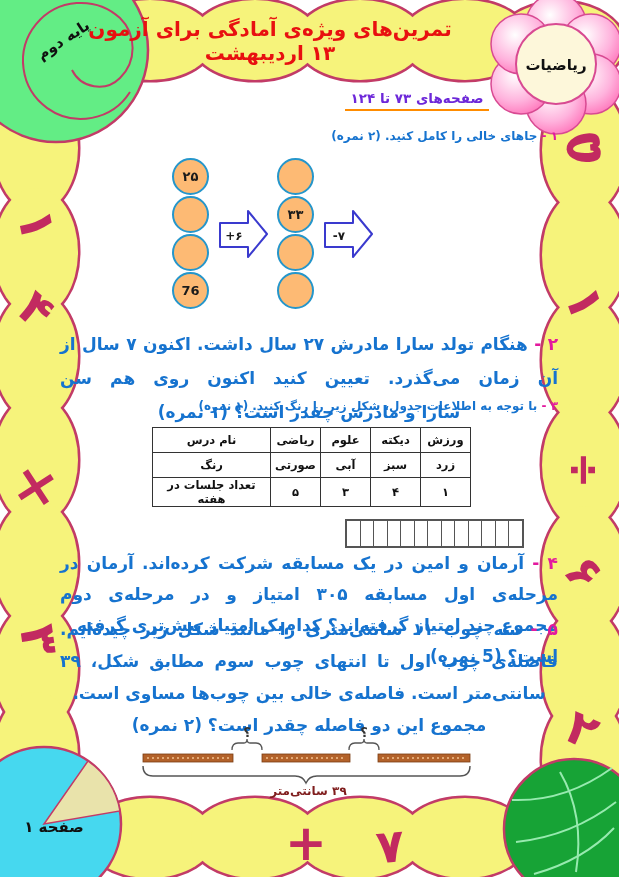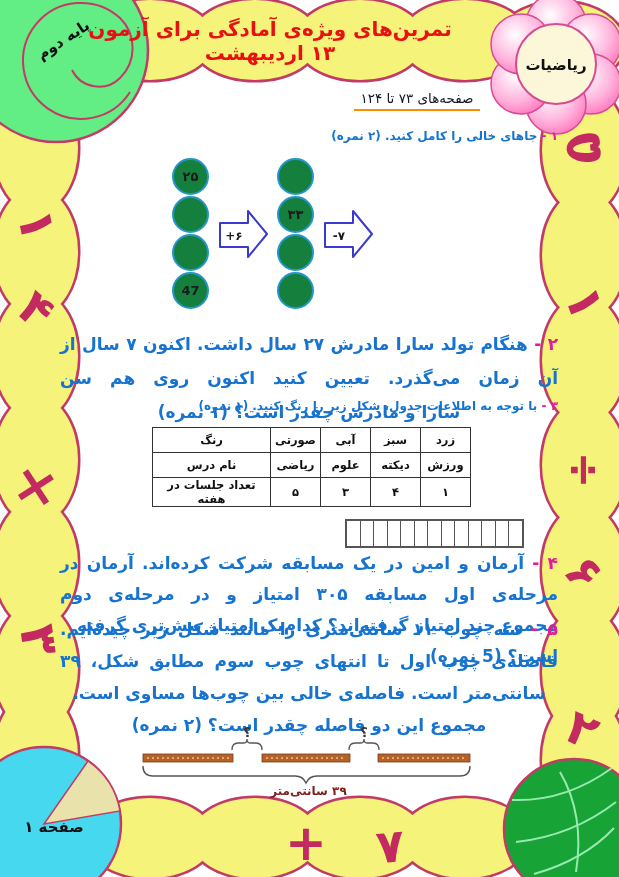--- a/index.html
+++ b/index.html
@@ -10,7 +10,7 @@
   .title{position:absolute;left:75px;top:17px;width:390px;text-align:center;
          font-size:20px;font-weight:bold;color:#e81010;direction:rtl;z-index:3;}
   .pages{position:absolute;left:342px;top:88px;width:150px;text-align:center;z-index:3;}
-  .pages-inner{display:inline-block;font-size:13.5px;font-weight:normal;color:#0f172a;
+  .pages-inner{display:inline-block;font-size:13.5px;font-weight:bold;color:#6d28d9;
                border-bottom:2px solid #ff8c00;padding:0 6px 3px;direction:rtl;}
 
   .q{position:absolute;right:61px;width:498px;direction:rtl;color:#1673cf;

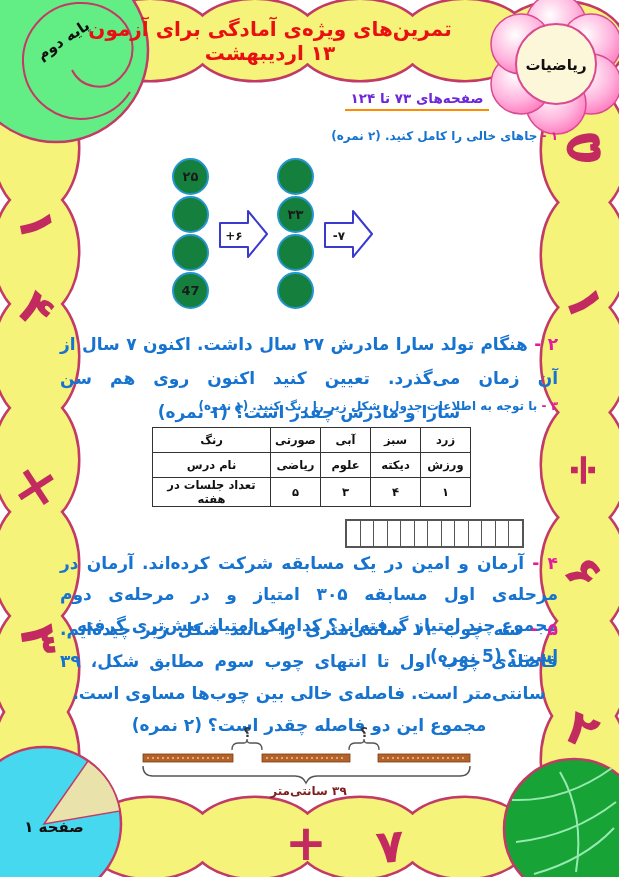--- a/index.html
+++ b/index.html
@@ -27,7 +27,7 @@
             align-items:center;gap:9px;z-index:3;}
   .ccol{display:flex;flex-direction:column;gap:1px;}
   .circ{width:37px;height:37px;box-sizing:border-box;border:2.4px solid #2596cb;
-        border-radius:50%;background:#15803d;display:flex;align-items:center;
+        border-radius:50%;background:#fdba74;display:flex;align-items:center;
         justify-content:center;font-size:13px;font-weight:bold;color:#1b1b1b;}
 
   

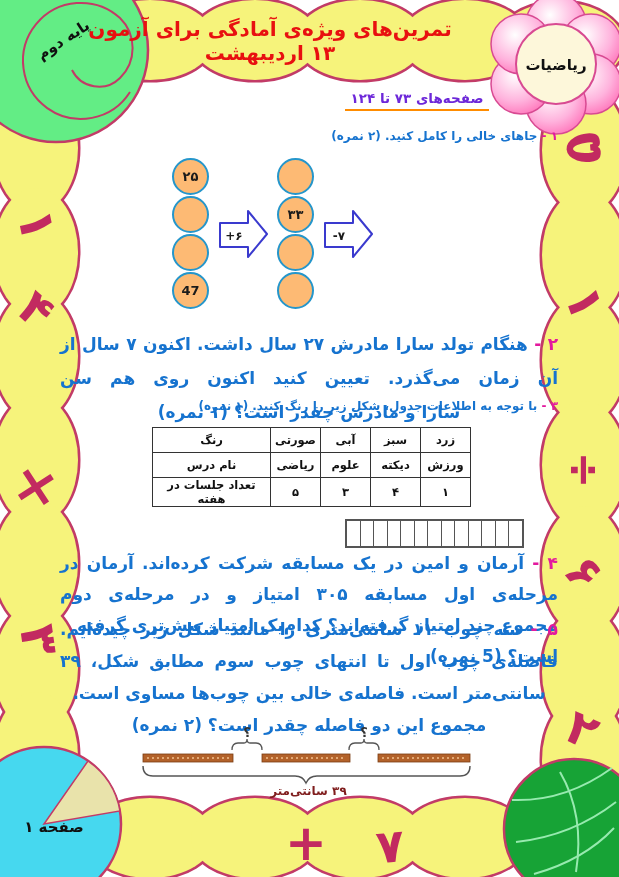--- a/index.html
+++ b/index.html
@@ -155,7 +155,7 @@
       <span class="circ">۲۵</span>
       <span class="circ"></span>
       <span class="circ"></span>
-      <span class="circ">47</span>
+      <span class="circ">76</span>
     </div>
     <svg width="50" height="54" viewBox="0 0 50 54">
       <path d="M2,16 L30,16 L30,4 L49,27 L30,50 L30,40 L2,40 Z" fill="#ffffff" stroke="#3a3ace" stroke-width="2" stroke-linejoin="round"></path>

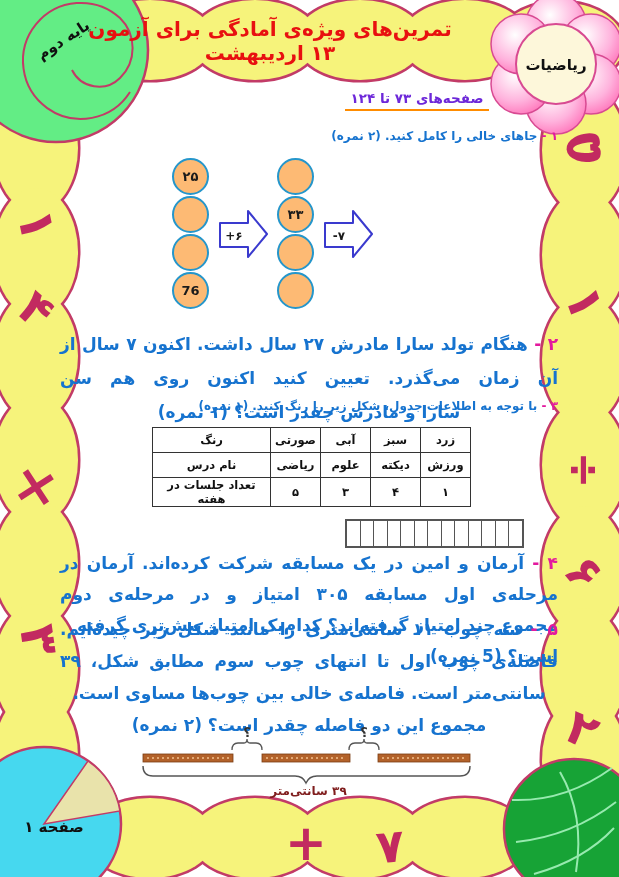--- a/index.html
+++ b/index.html
@@ -196,18 +196,18 @@
       </colgroup>
     <tbody>
         <tr>
+      <td>نام درس</td>
+      <td>ریاضی</td>
+      <td>علوم</td>
+      <td>دیکته</td>
+      <td>ورزش</td>
+    </tr>
+    <tr>
       <td>رنگ</td>
       <td>صورتی</td>
       <td>آبی</td>
       <td>سبز</td>
       <td>زرد</td>
-    </tr>
-    <tr>
-      <td>نام درس</td>
-      <td>ریاضی</td>
-      <td>علوم</td>
-      <td>دیکته</td>
-      <td>ورزش</td>
     </tr>
     <tr>
       <td>تعداد جلسات در هفته</td>

